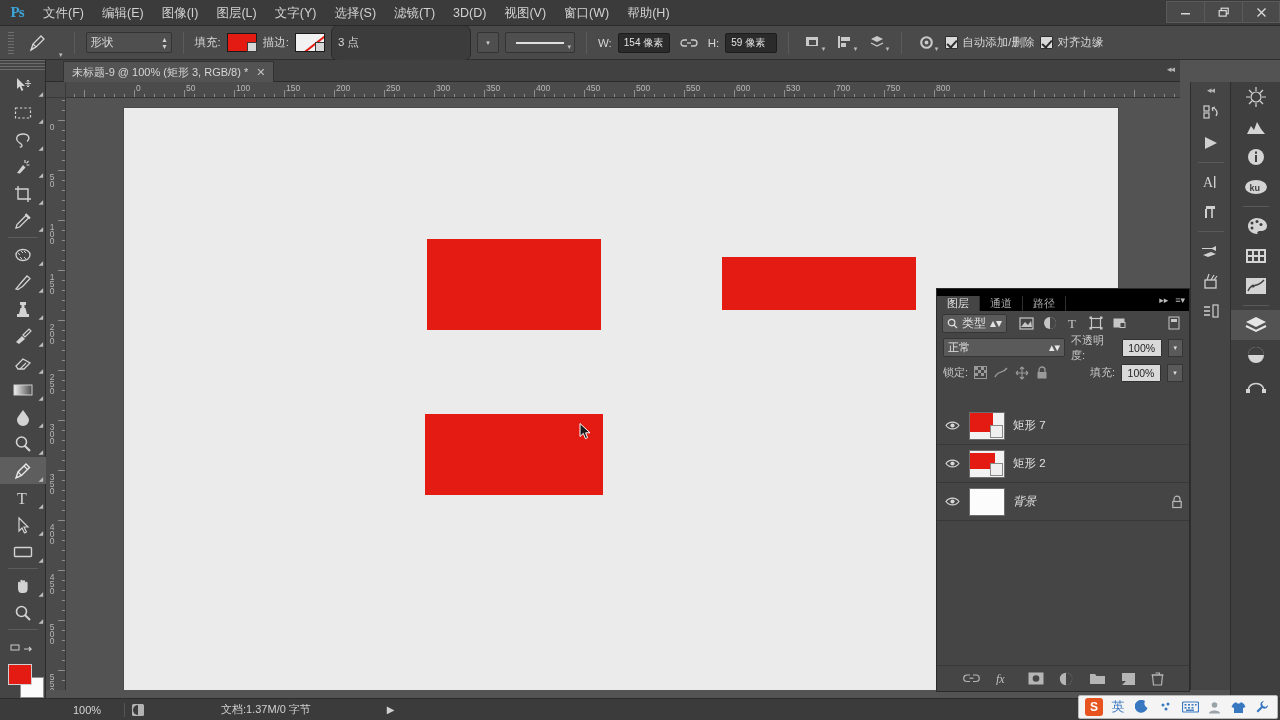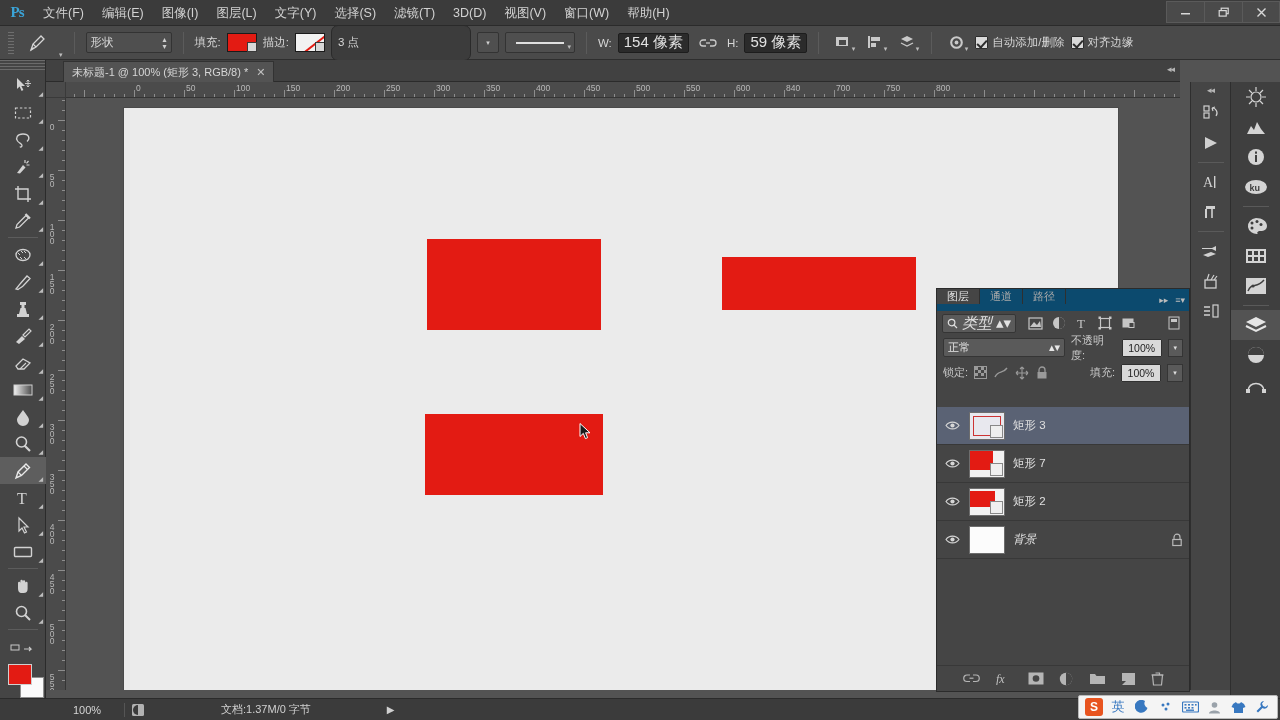--- a/index.html
+++ b/index.html
@@ -77,7 +77,7 @@
   }
   .num-field {
     height:20px; min-width:52px; background:#2b2b2b; border:1px solid #1d1d1d; border-radius:2px;
-    color:#e2e2e2; font-size:15px; display:flex; align-items:center; padding:0 5px;
+    color:#e2e2e2; font-size:10px; display:flex; align-items:center; padding:0 5px;
   }
   .pt-field {
     height:36px; width:140px; background:#3c3c3c; border:1px solid #2a2a2a; border-radius:7px;

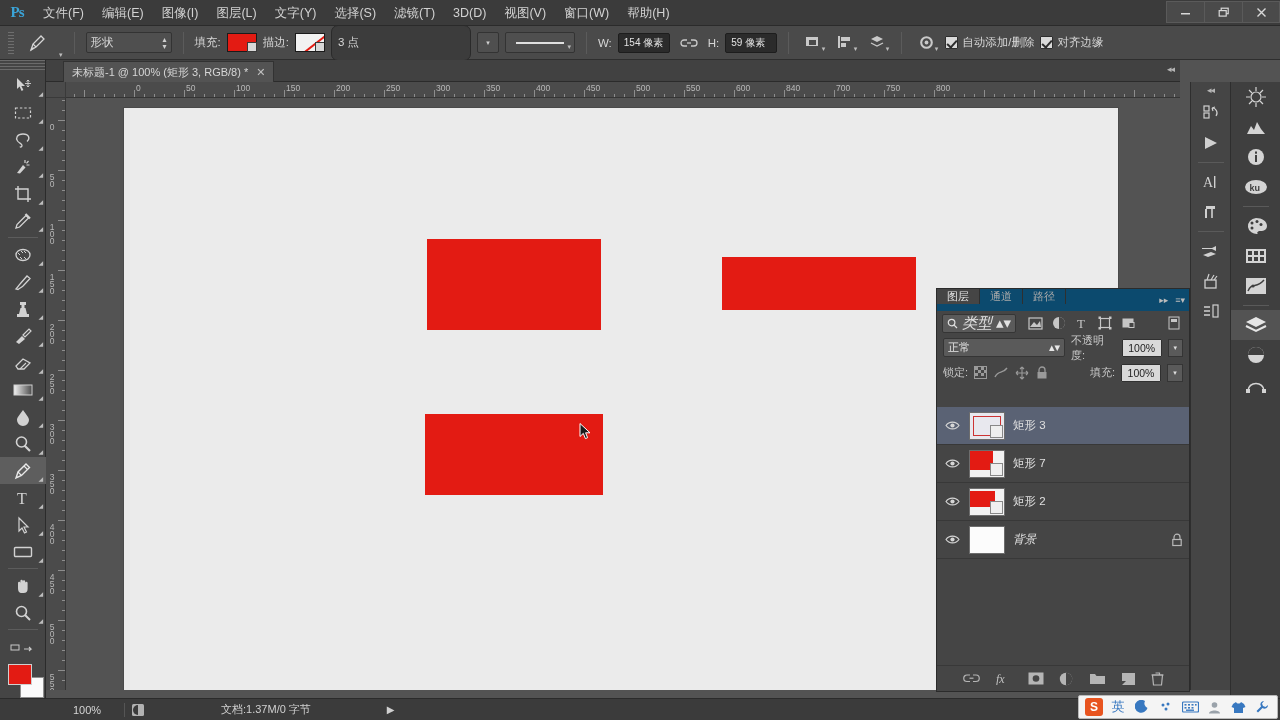--- a/index.html
+++ b/index.html
@@ -410,7 +410,7 @@
 
   <div class="tabbar">
     <div class="doc-tab">
-      <span>未标题-1 @ 100% (矩形 3, RGB/8) *</span>
+      <span>未标题-9 @ 100% (矩形 3, RGB/8) *</span>
       <span class="tab-close">✕</span>
     </div>
     <div class="tab-collapse">◂◂</div>

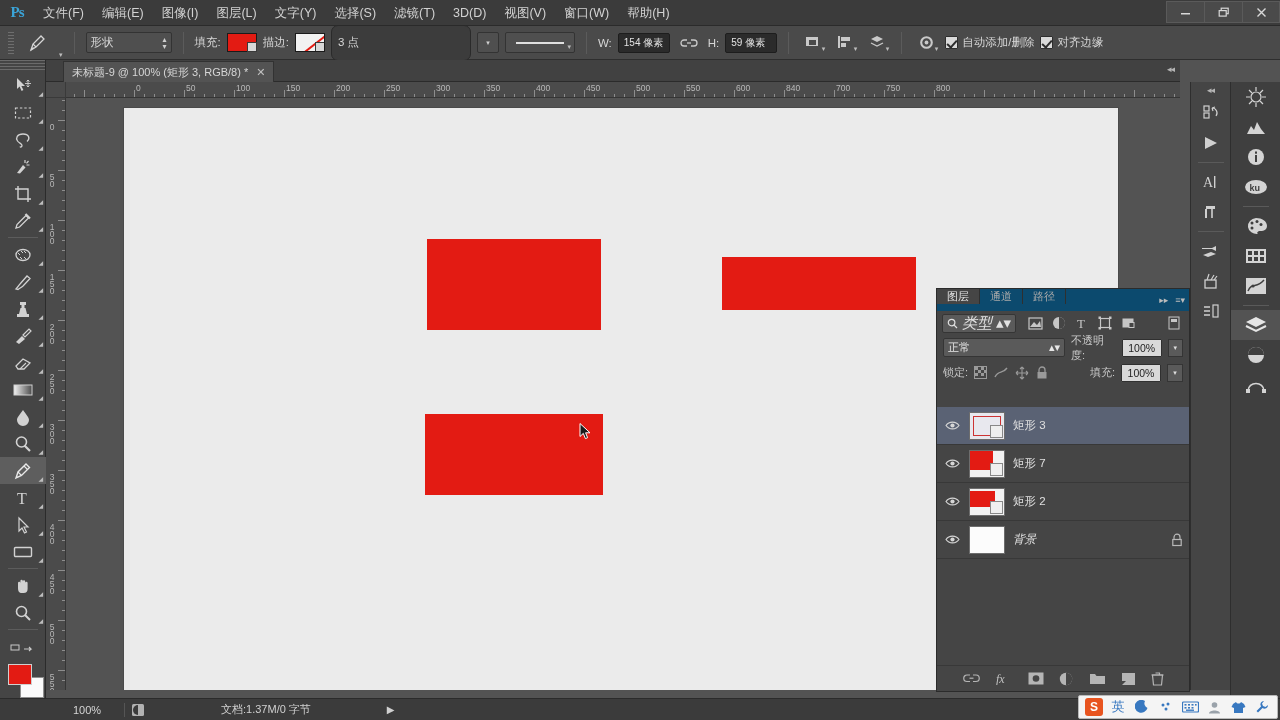--- a/index.html
+++ b/index.html
@@ -714,7 +714,7 @@
       <div class="rh-label" style="left: 570px;">500</div>
       <div class="rh-label" style="left: 620px;">550</div>
       <div class="rh-label" style="left: 670px;">600</div>
-      <div class="rh-label" style="left: 720px;">840</div>
+      <div class="rh-label" style="left: 720px;">530</div>
       <div class="rh-label" style="left: 770px;">700</div>
       <div class="rh-label" style="left: 820px;">750</div>
       <div class="rh-label" style="left: 870px;">800</div>

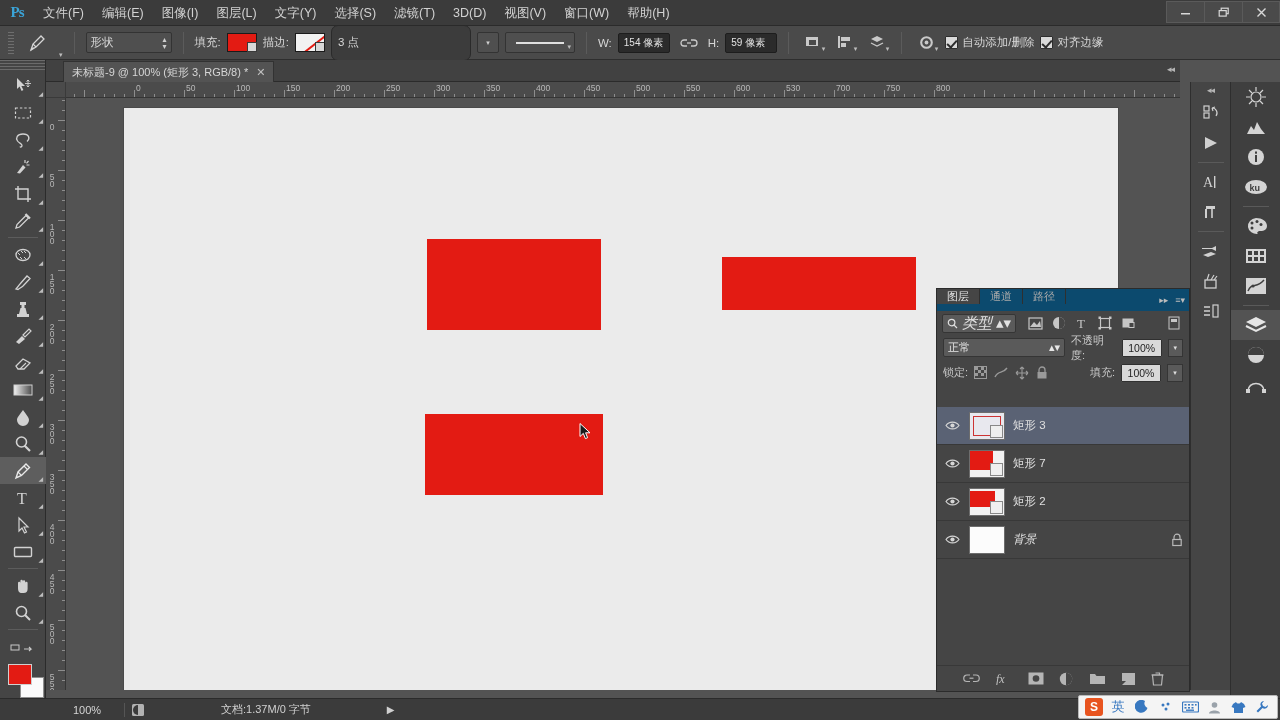--- a/index.html
+++ b/index.html
@@ -194,7 +194,7 @@
     position:absolute; left:936px; top:288px; width:254px; height:404px;
     background:#454545; border:1px solid #2b2b2b;
   }
-  .lp-tabs { height:22px; background:#0c4a6e; display:flex; align-items:flex-start; position:relative; }
+  .lp-tabs { height:22px; background:#000000; display:flex; align-items:flex-end; position:relative; }
   .lp-tab {
     padding:0 10px; display:flex; align-items:center; font-size:11px; color:#a9a9a9;
     border-right:1px solid #2f2f2f;

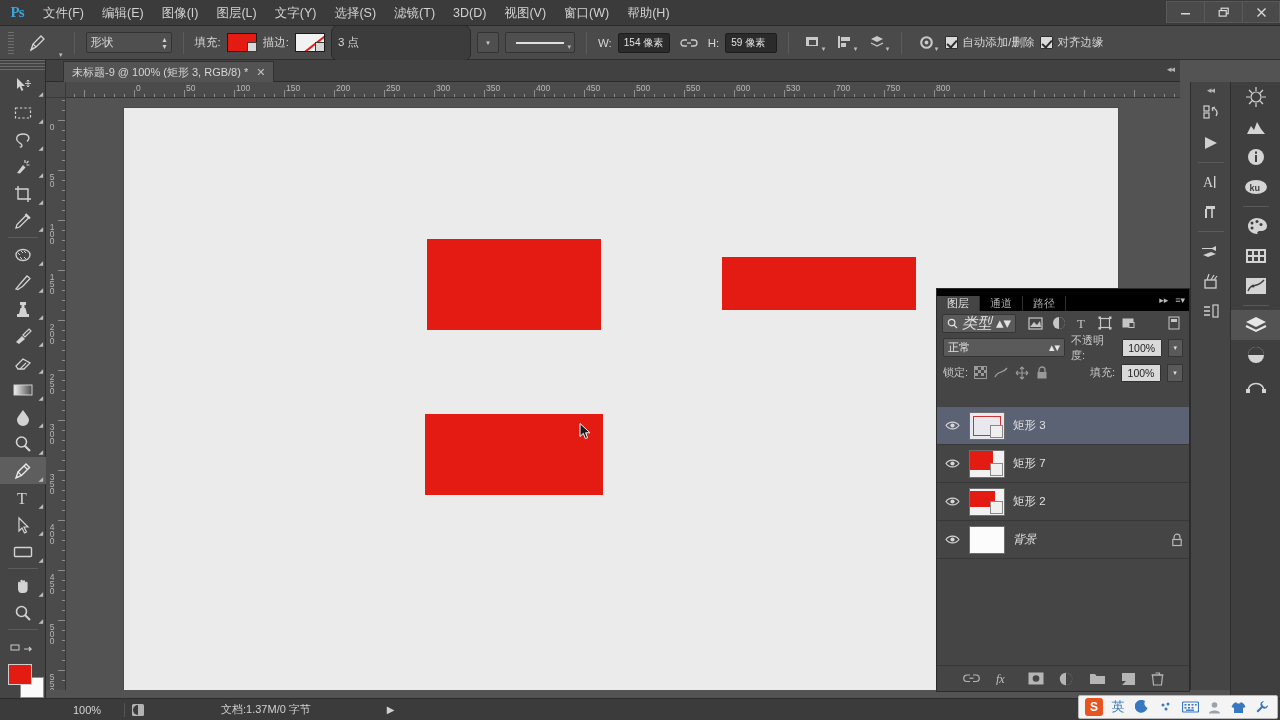--- a/index.html
+++ b/index.html
@@ -207,7 +207,7 @@
   }
   .filter-combo {
     height:19px; background:#5a5a5a; border:1px solid #353535; border-radius:2px;
-    display:flex; align-items:center; padding:0 4px; gap:4px; color:#e2e2e2; font-size:15px;font-style:italic;
+    display:flex; align-items:center; padding:0 4px; gap:4px; color:#e2e2e2; font-size:12px;
   }
   .filter-icons { display:flex; align-items:center; gap:2px; margin-left:4px; }
   .filter-icon { width:21px; height:19px; display:flex; align-items:center; justify-content:center; }

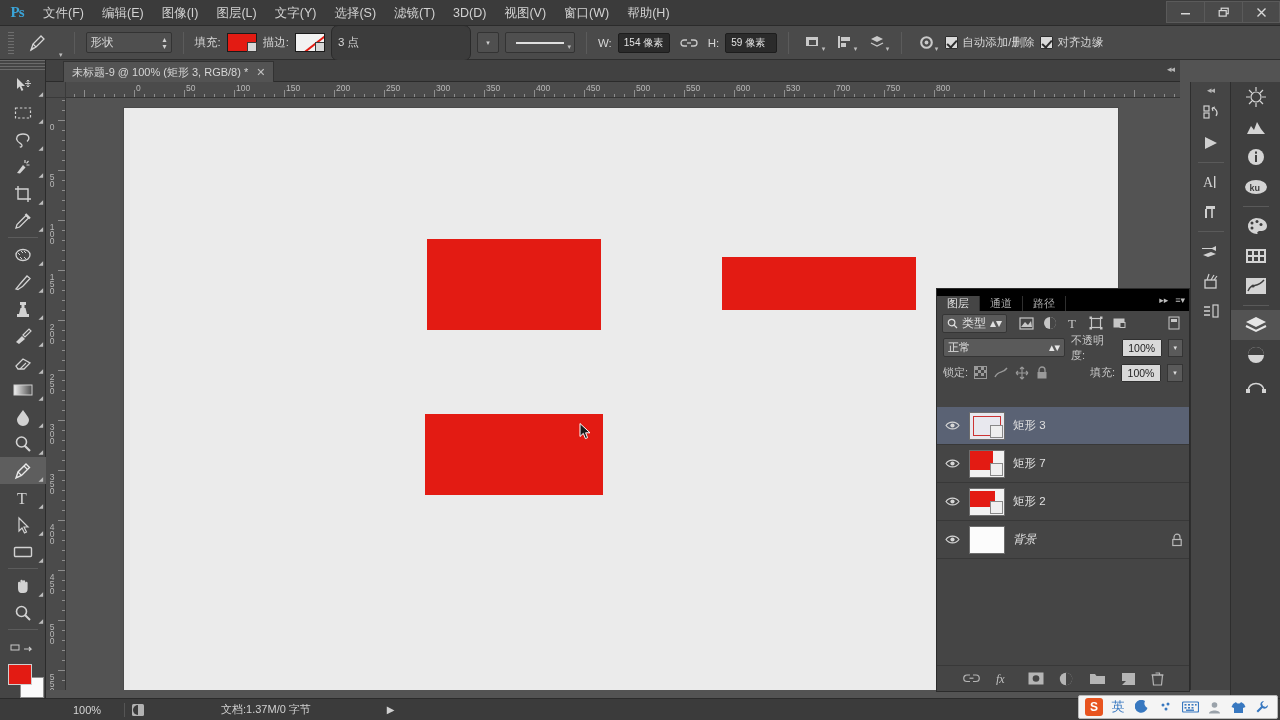--- a/index.html
+++ b/index.html
@@ -1048,19 +1048,6 @@
 
     <div class="layer-list">
 
-      <div class="layer-item selected">
-        <div class="eye">
-          <svg width="15" height="11" viewBox="0 0 15 11">
-            <path d="M1 5.5 C4 1 11 1 14 5.5 C11 10 4 10 1 5.5 Z" fill="none" stroke="#d6d6d6" stroke-width="1.1"></path>
-            <circle cx="7.5" cy="5.5" r="2.1" fill="#d6d6d6"></circle>
-          </svg>
-        </div>
-        <div class="thumb" style="background:#e8e8ee">
-          <div style="position:absolute;left:3px;top:3px;right:3px;bottom:3px;border:1.5px solid #c33;"></div>
-          <div class="vecbadge"></div>
-        </div>
-        <div class="layer-name">矩形 3</div>
-      </div>
 
       <div class="layer-item">
         <div class="eye">

